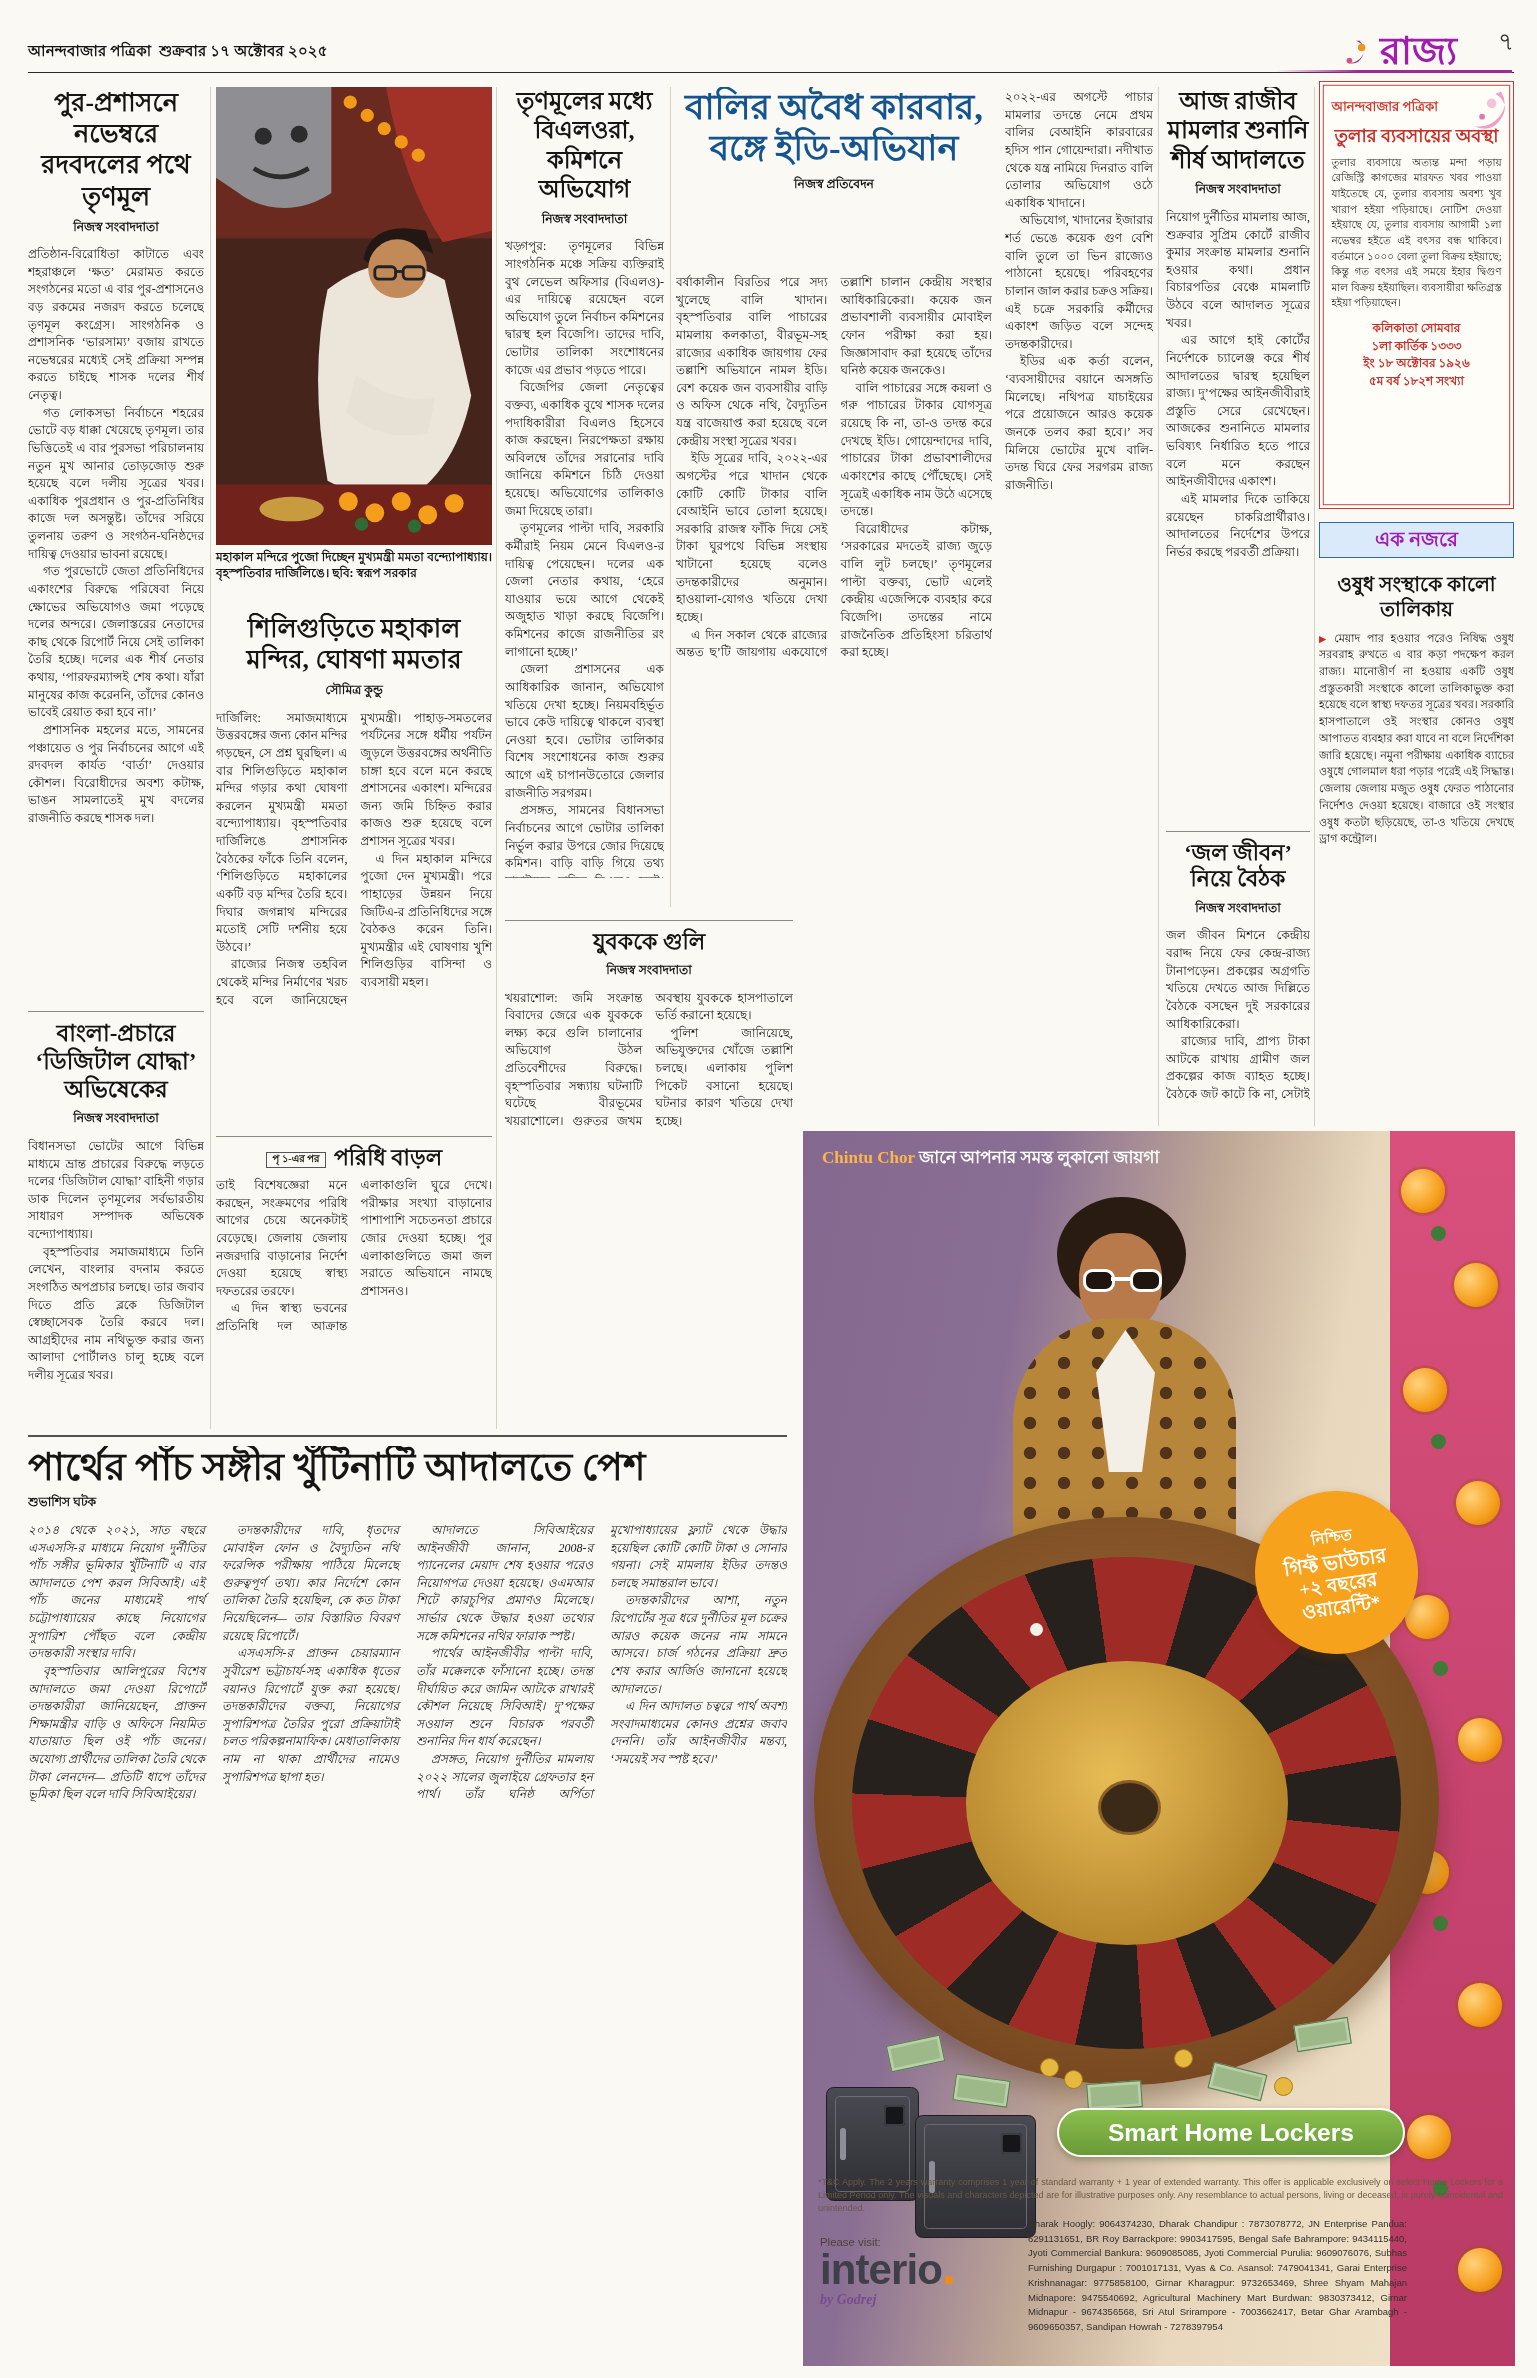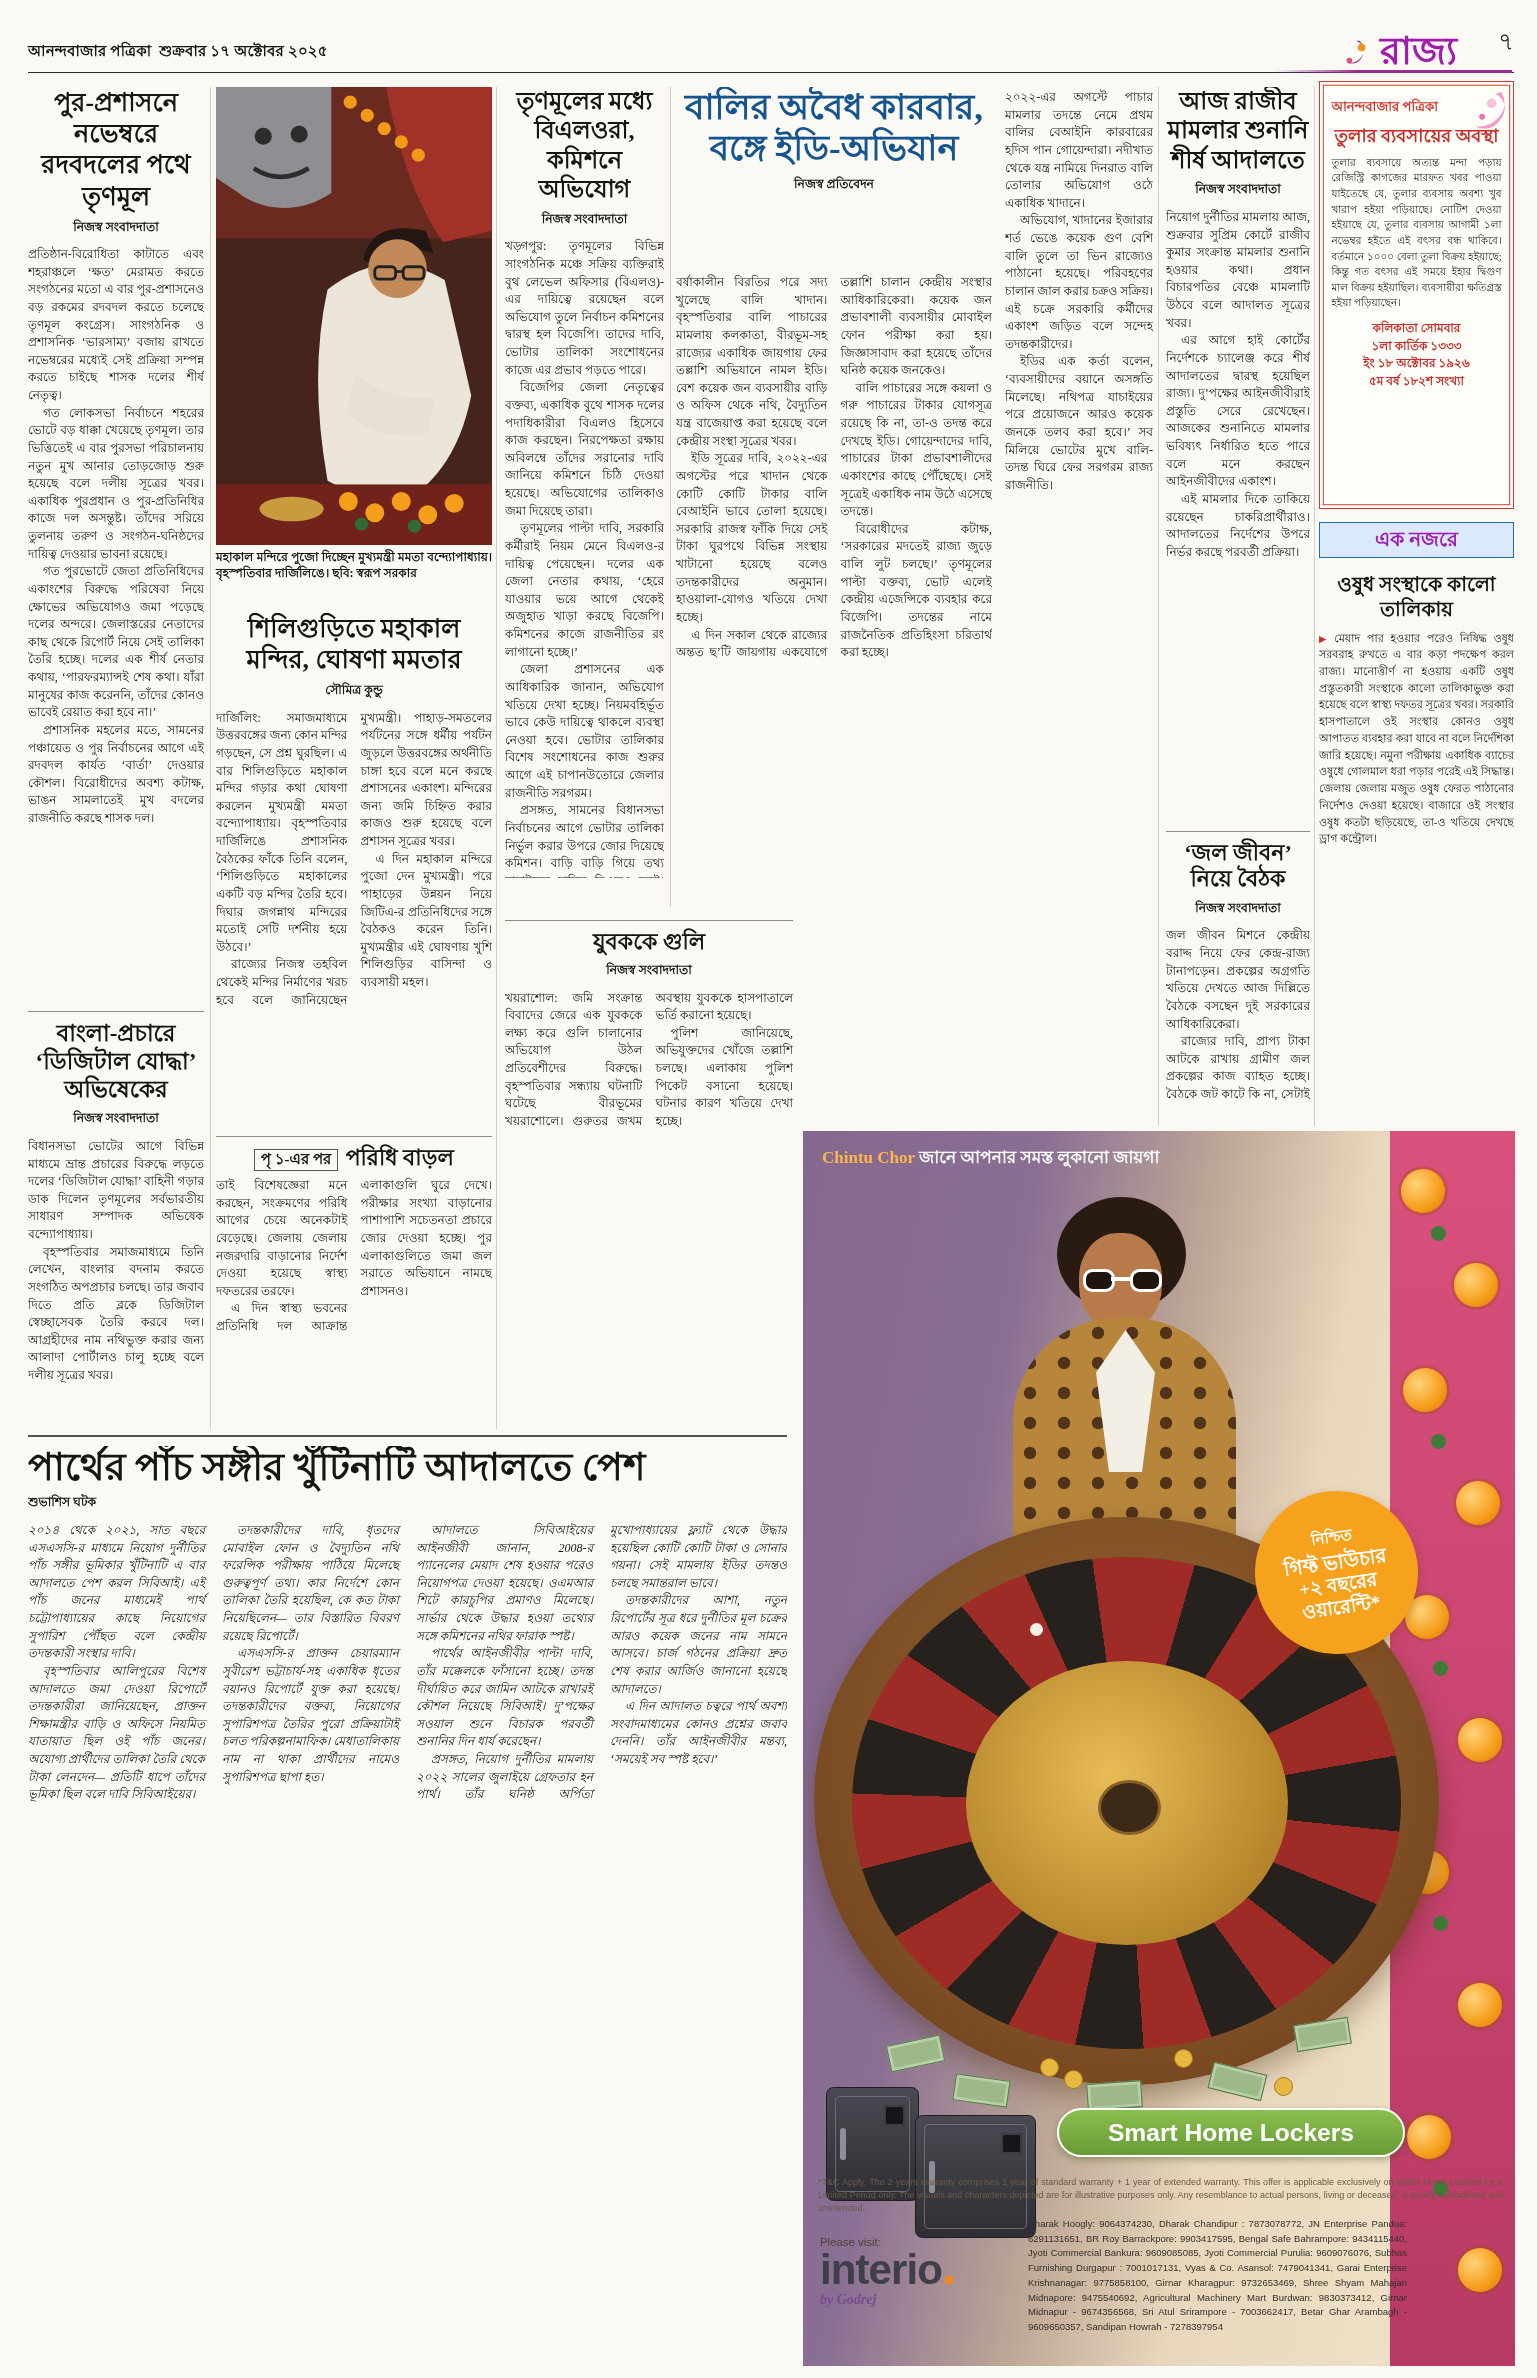--- a/index.html
+++ b/index.html
@@ -159,7 +159,7 @@
     <h2 class="hl hl-a">পুর-প্রশাসনে নভেম্বরে রদবদলের পথে তৃণমূল</h2>
     <div class="by">নিজস্ব সংবাদদাতা</div>
     <div class="bd">
-        <p>প্রতিষ্ঠান-বিরোধিতা কাটাতে এবং শহরাঞ্চলে ‘ক্ষত’ মেরামত করতে সংগঠনের মতো এ বার পুর-প্রশাসনেও বড় রকমের রদবদল করতে চলেছে তৃণমূল কংগ্রেস। সাংগঠনিক ও প্রশাসনিক ‘ভারসাম্য’ বজায় রাখতে নভেম্বরের মধ্যেই সেই প্রক্রিয়া সম্পন্ন করতে চাইছে শাসক দলের শীর্ষ নেতৃত্ব।</p>
+        <p>প্রতিষ্ঠান-বিরোধিতা কাটাতে এবং শহরাঞ্চলে ‘ক্ষত’ মেরামত করতে সংগঠনের মতো এ বার পুর-প্রশাসনেও বড় রকমের নজরদ করতে চলেছে তৃণমূল কংগ্রেস। সাংগঠনিক ও প্রশাসনিক ‘ভারসাম্য’ বজায় রাখতে নভেম্বরের মধ্যেই সেই প্রক্রিয়া সম্পন্ন করতে চাইছে শাসক দলের শীর্ষ নেতৃত্ব।</p>
         <p>গত লোকসভা নির্বাচনে শহরের ভোটে বড় ধাক্কা খেয়েছে তৃণমূল। তার ভিত্তিতেই এ বার পুরসভা পরিচালনায় নতুন মুখ আনার তোড়জোড় শুরু হয়েছে বলে দলীয় সূত্রের খবর। একাধিক পুরপ্রধান ও পুর-প্রতিনিধির কাজে দল অসন্তুষ্ট। তাঁদের সরিয়ে তুলনায় তরুণ ও সংগঠন-ঘনিষ্ঠদের দায়িত্ব দেওয়ার ভাবনা রয়েছে।</p>
         <p>গত পুরভোটে জেতা প্রতিনিধিদের একাংশের বিরুদ্ধে পরিষেবা নিয়ে ক্ষোভের অভিযোগও জমা পড়েছে দলের অন্দরে। জেলাস্তরের নেতাদের কাছ থেকে রিপোর্ট নিয়ে সেই তালিকা তৈরি হচ্ছে। দলের এক শীর্ষ নেতার কথায়, ‘পারফরম্যান্সই শেষ কথা। যাঁরা মানুষের কাজ করেননি, তাঁদের কোনও ভাবেই রেয়াত করা হবে না।’</p>
         <p>প্রশাসনিক মহলের মতে, সামনের পঞ্চায়েত ও পুর নির্বাচনের আগে এই রদবদল কার্যত ‘বার্তা’ দেওয়ার কৌশল। বিরোধীদের অবশ্য কটাক্ষ, ভাঙন সামলাতেই মুখ বদলের রাজনীতি করছে শাসক দল।</p>

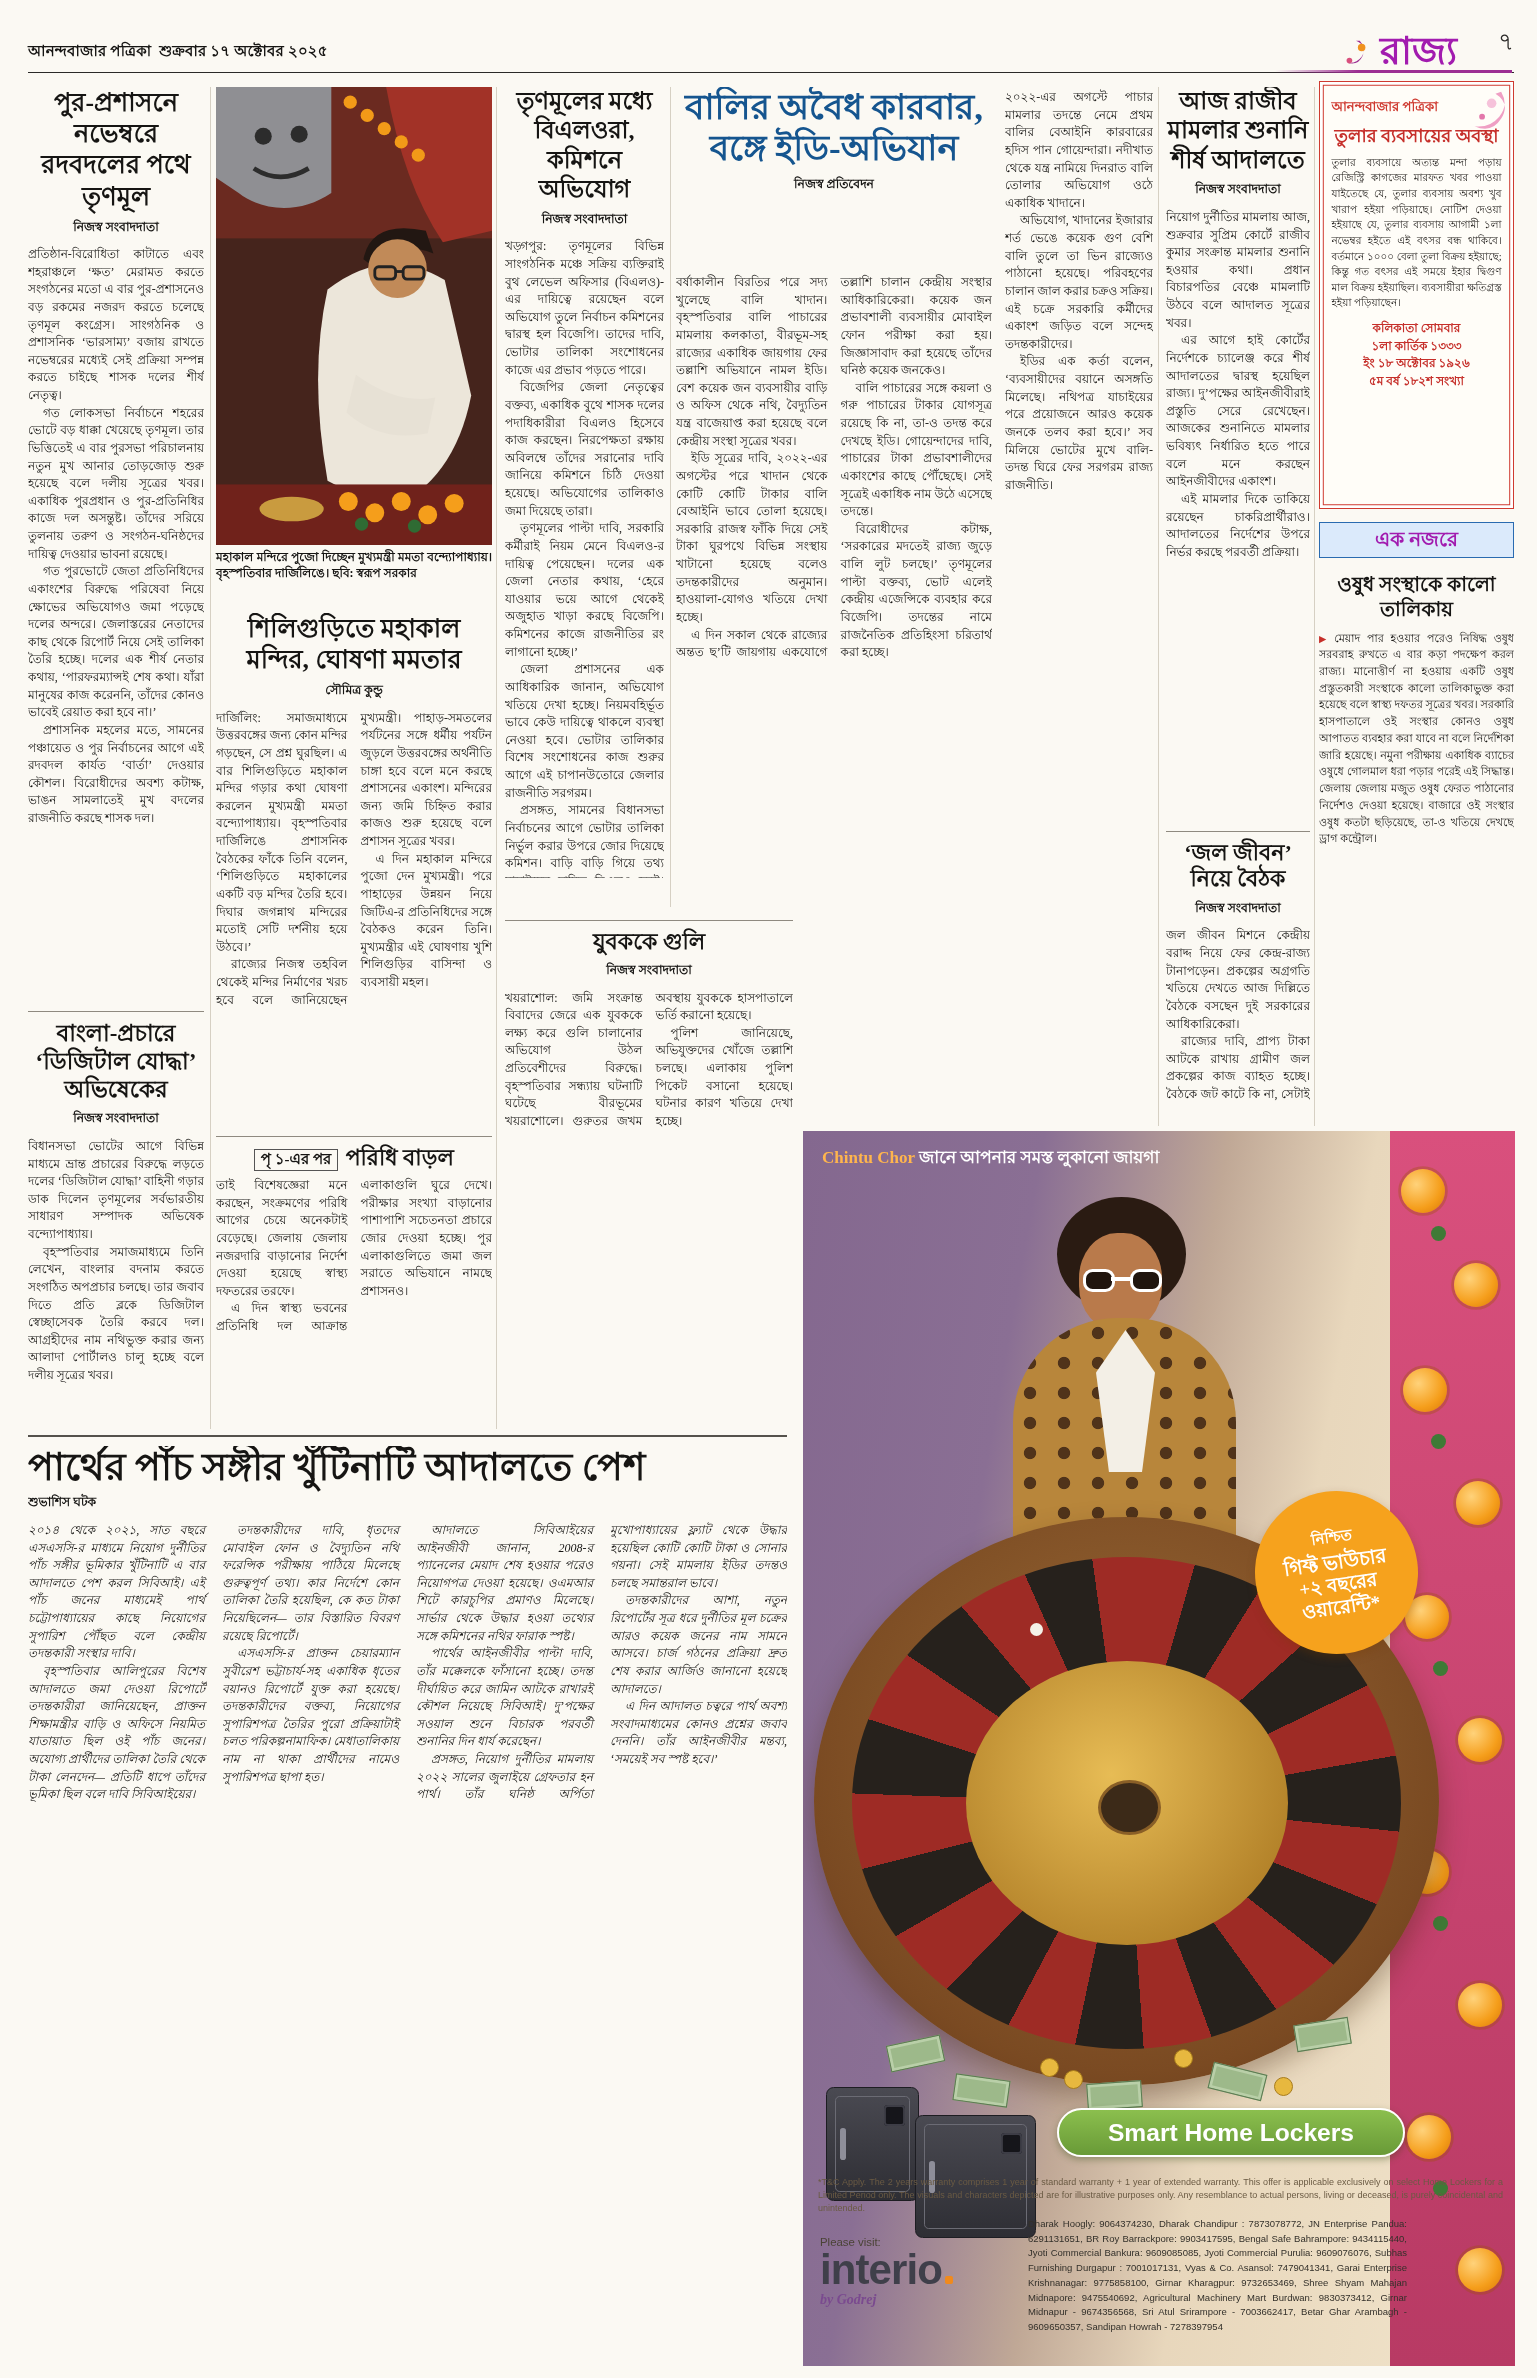--- a/index.html
+++ b/index.html
@@ -38,7 +38,7 @@
   .hl-mahakal{font-size:25.6px;}
   .hl-digital{font-size:23px;}
 
-  .tag-box{display:inline-block;border:0.9px solid #555;font-size:15px;font-weight:bold;
+  .tag-box{display:inline-block;border:0.9px solid #555;font-size:10px;font-weight:bold;
            padding:0.9px 5.7px;vertical-align:middle;margin-right:7.6px;}
 
   

